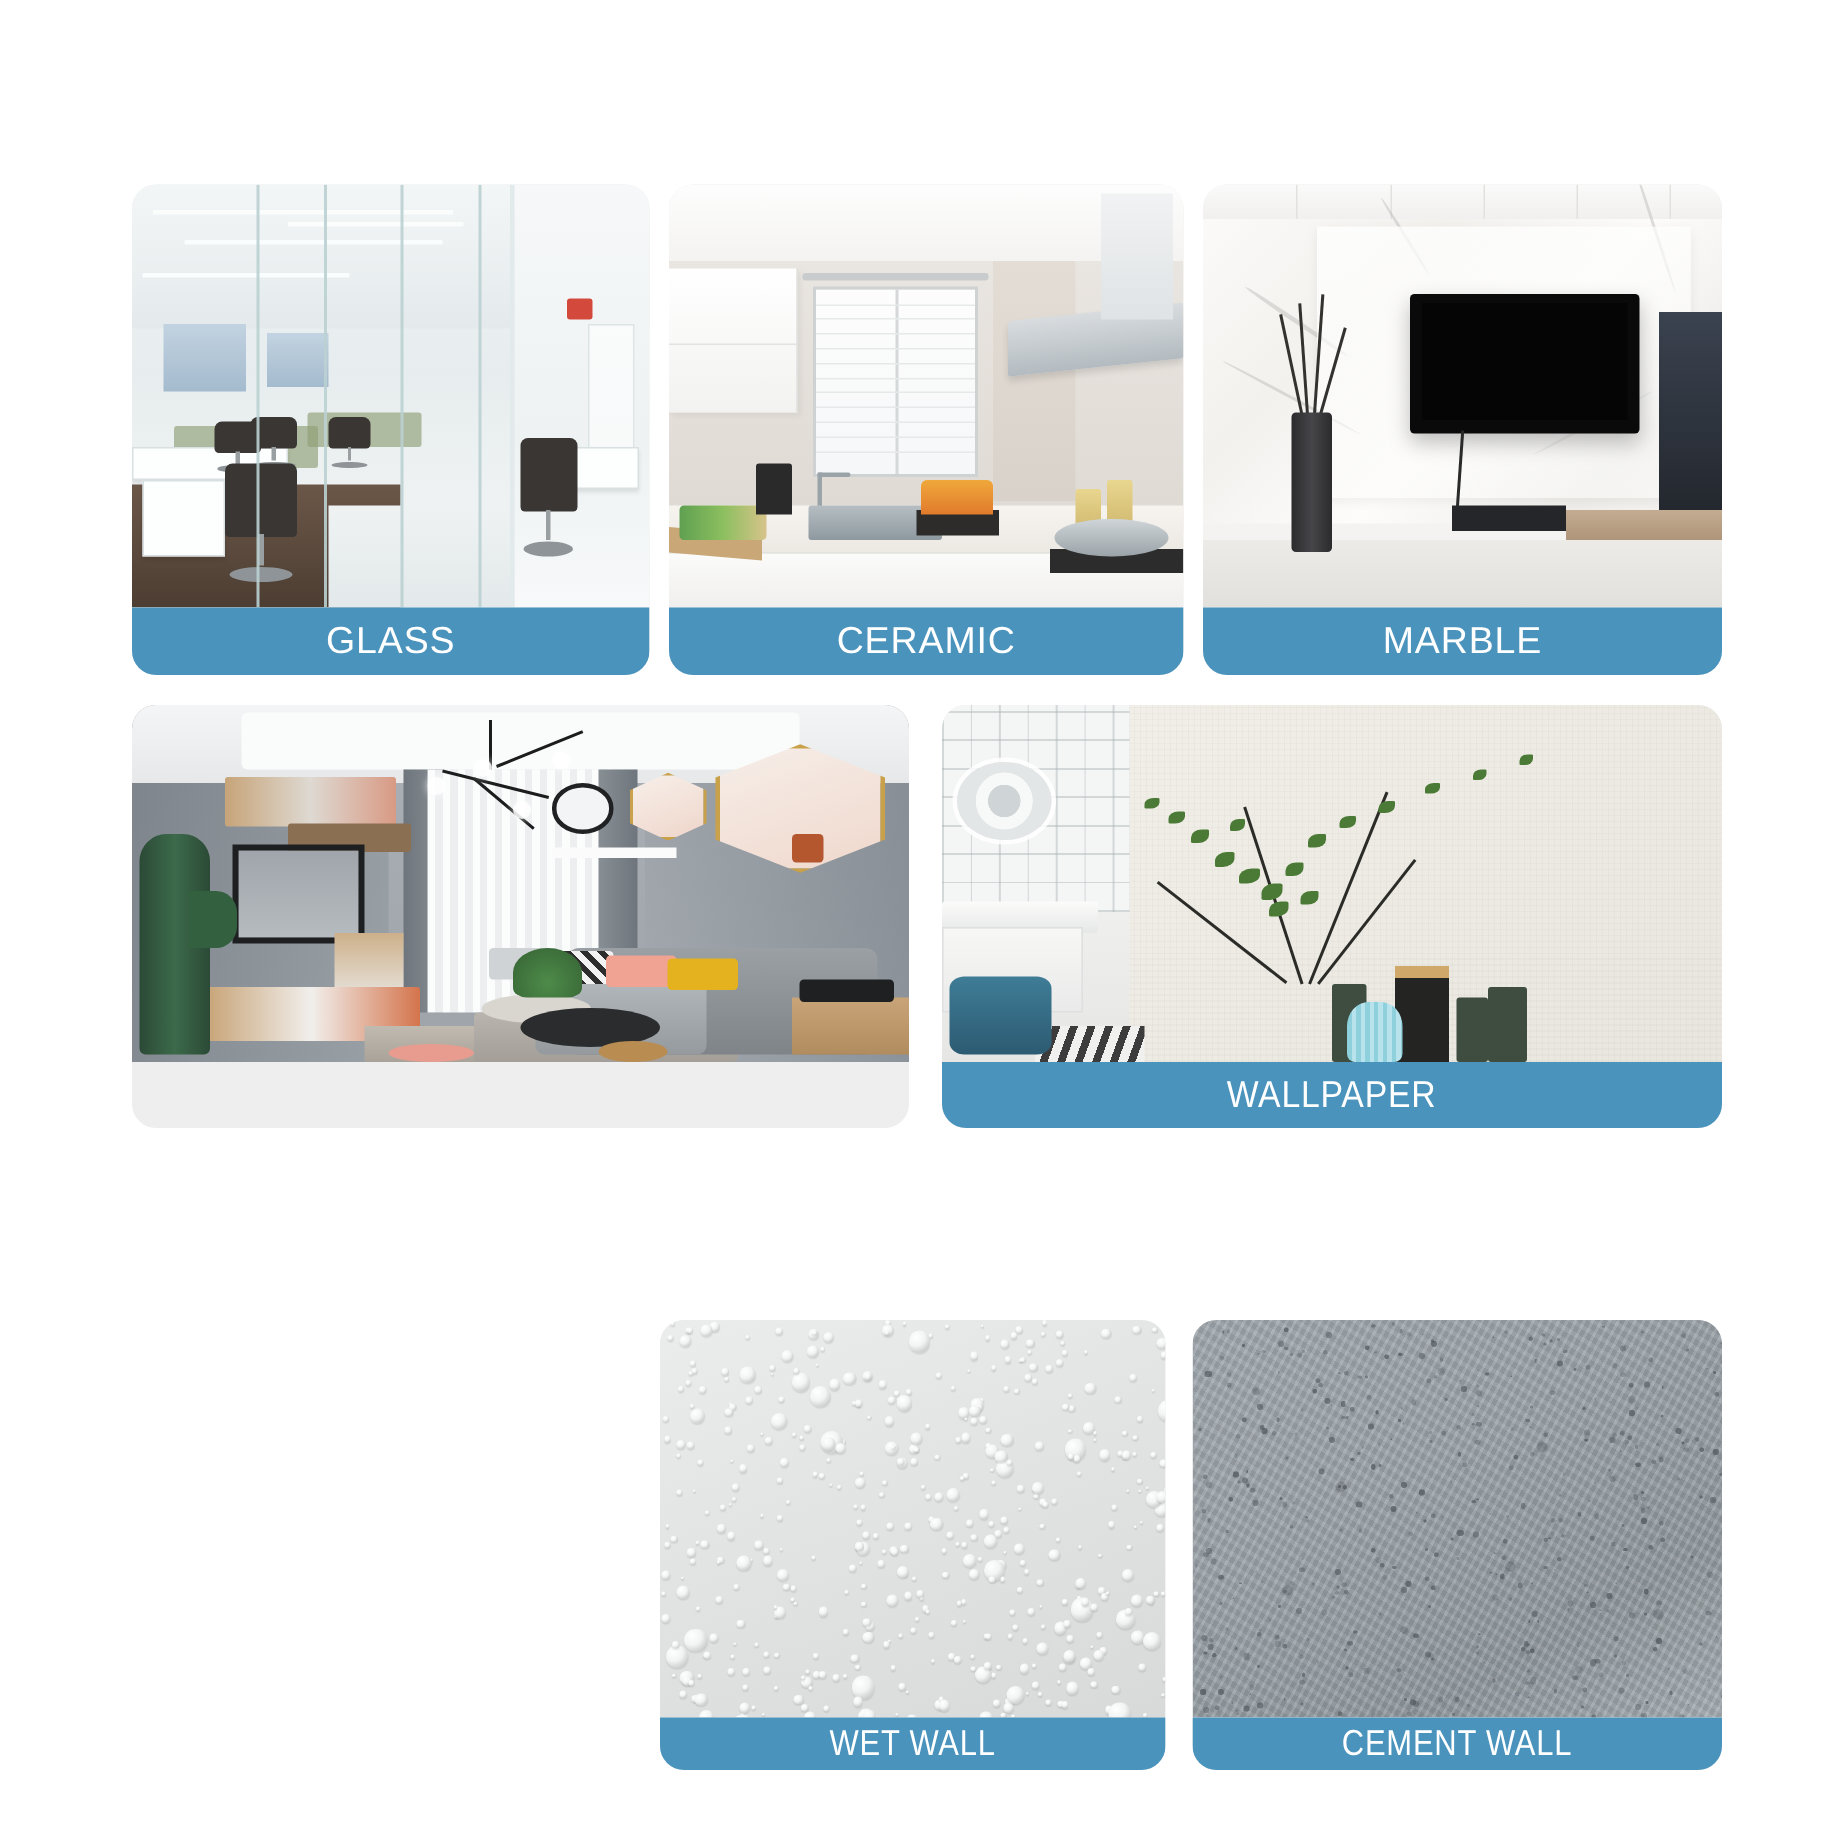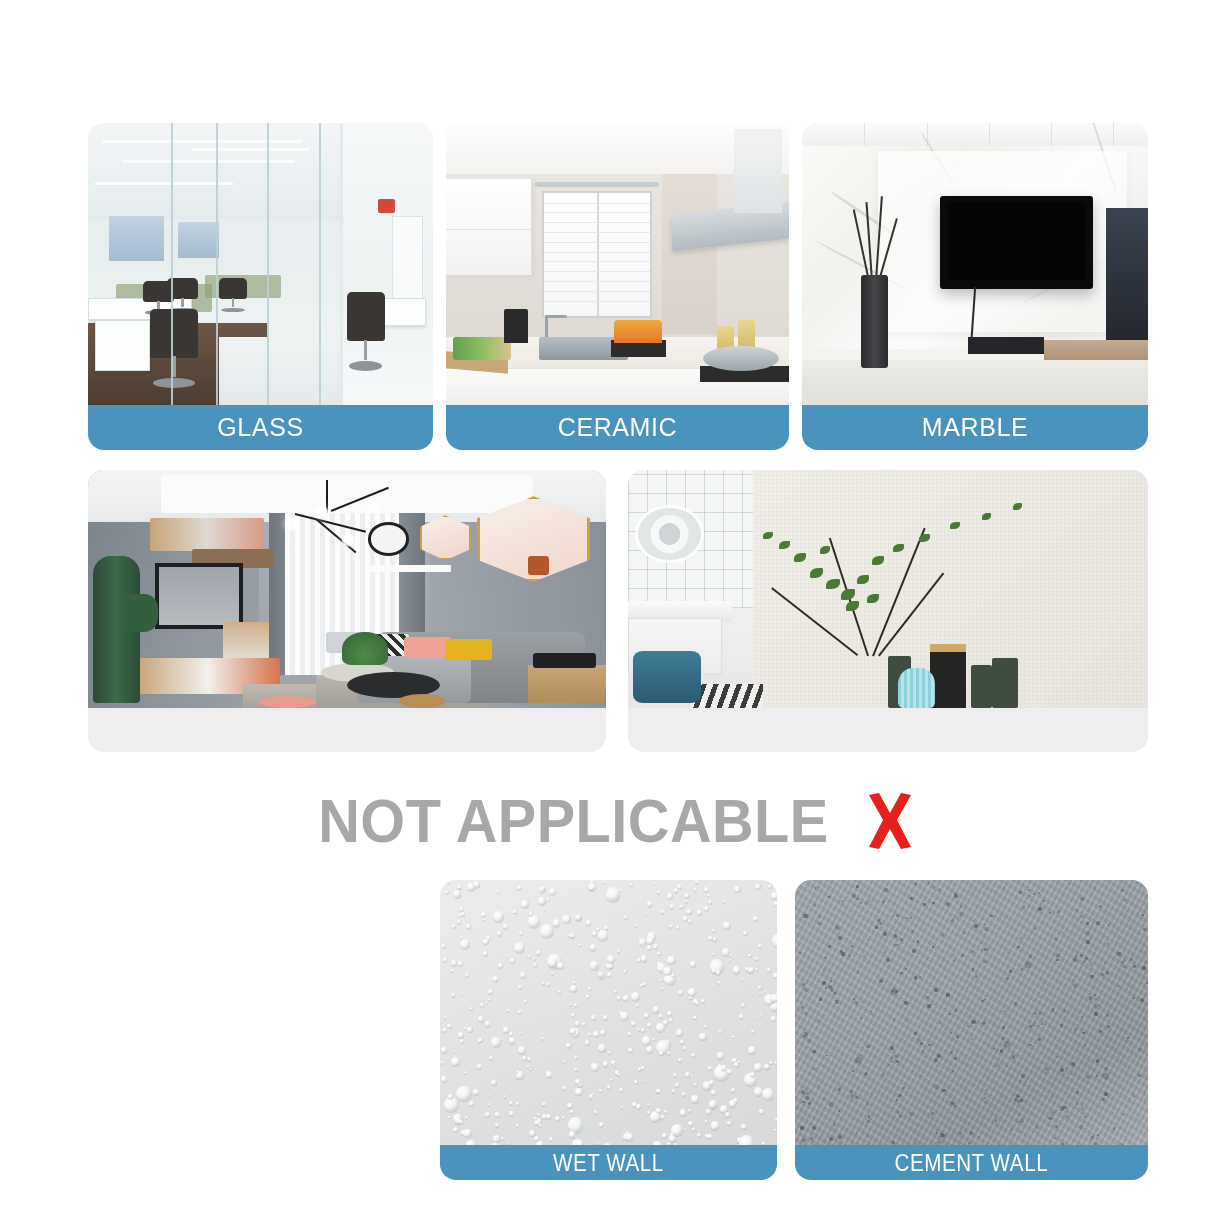--- a/index.html
+++ b/index.html
@@ -563,6 +563,9 @@
         <div class="gvase" style="left:70%;width:5%;height:21%;"></div>
         <div class="bluevase" style="left:52%;width:7%;height:17%;"></div>
       </div>
+    </div>
+    <div class="label-bar">
+      <span>WALLPAPER</span>
     </div>
   </div>
 

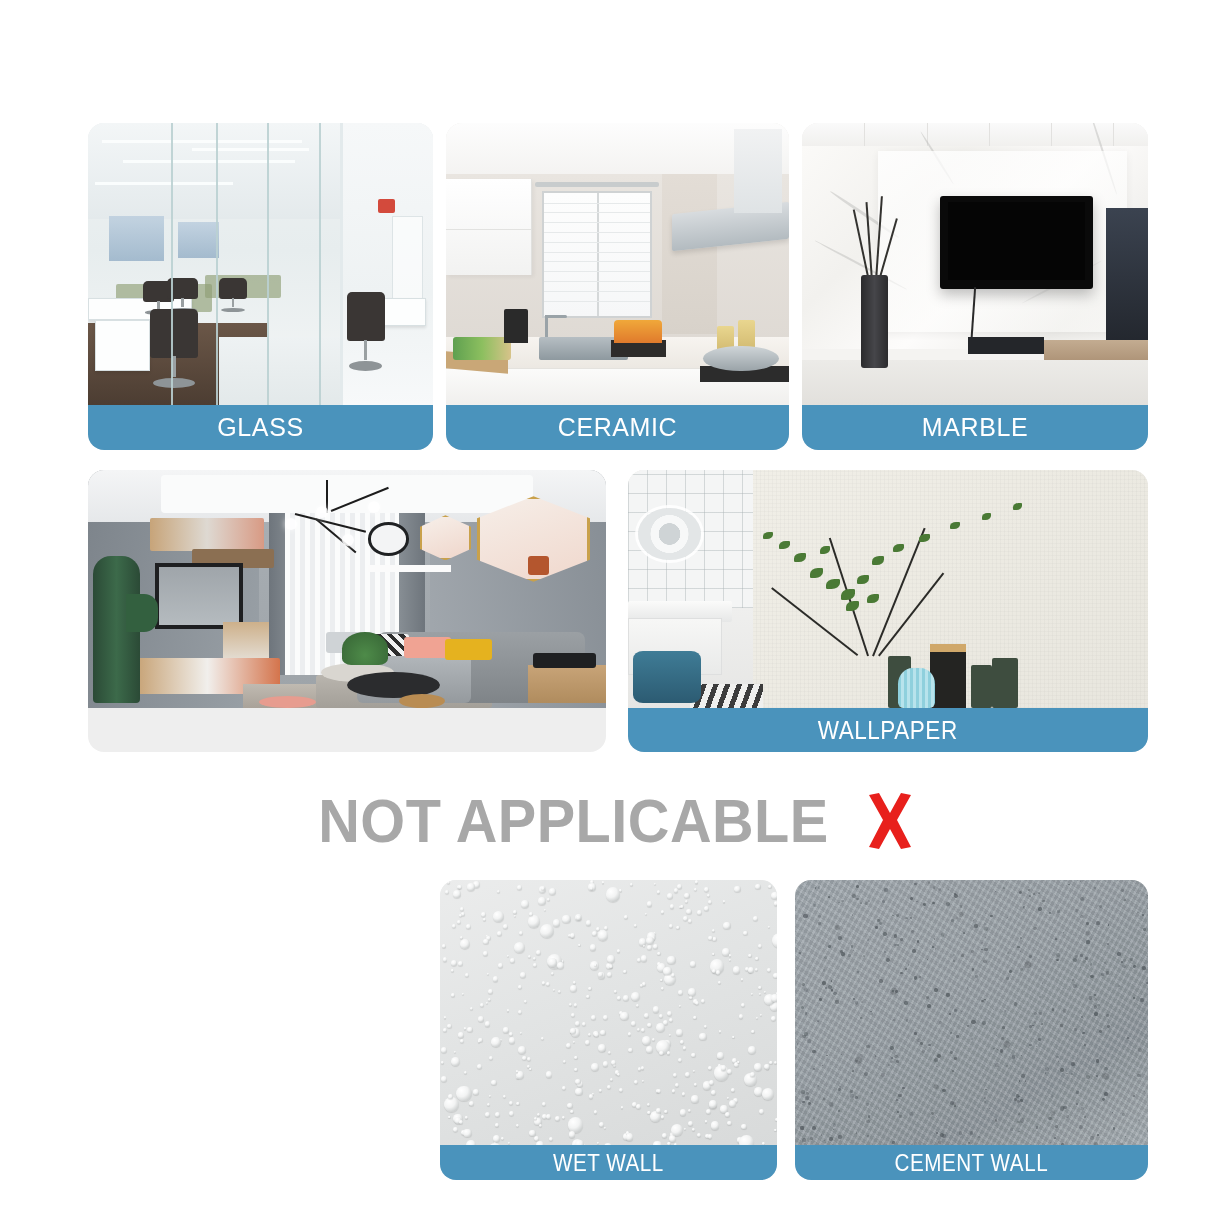--- a/index.html
+++ b/index.html
@@ -569,12 +569,6 @@
     </div>
   </div>
 
-  <div class="heading" id="notapplicable-heading">
-    <div class="heading-text">NOT APPLICABLE</div>
-    <svg class="cross-icon" viewBox="0 0 50 56">
-      <polygon points="4,2 14,0 25,20 36,0 46,2 32,27 46,54 36,56 25,36 14,56 4,54 18,27" fill="#e8201c"></polygon>
-    </svg>
-  </div>
 
 
   <div class="card r3" id="card-cement">

